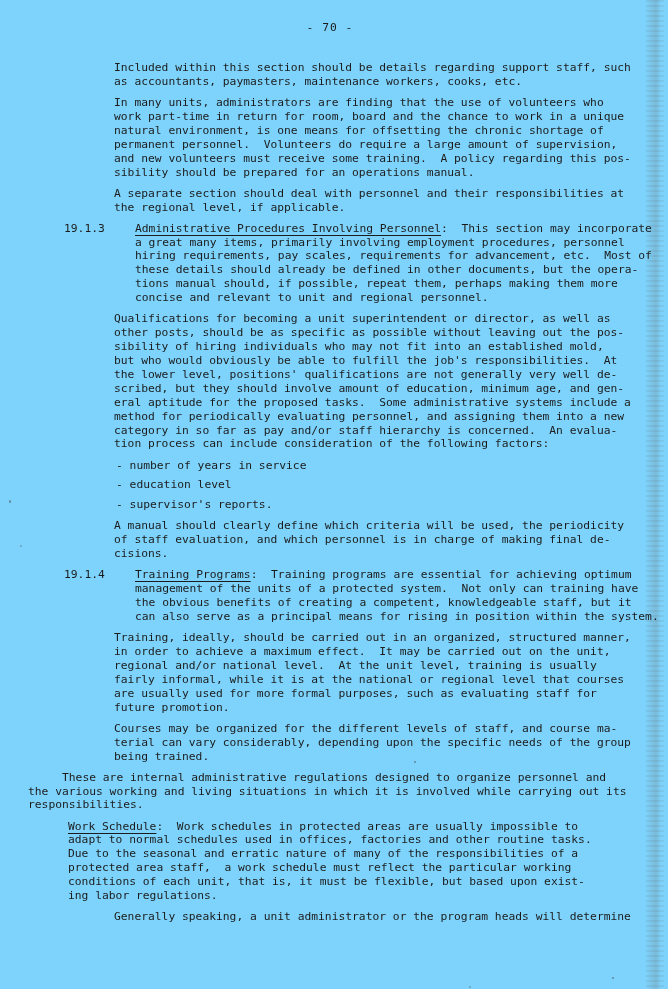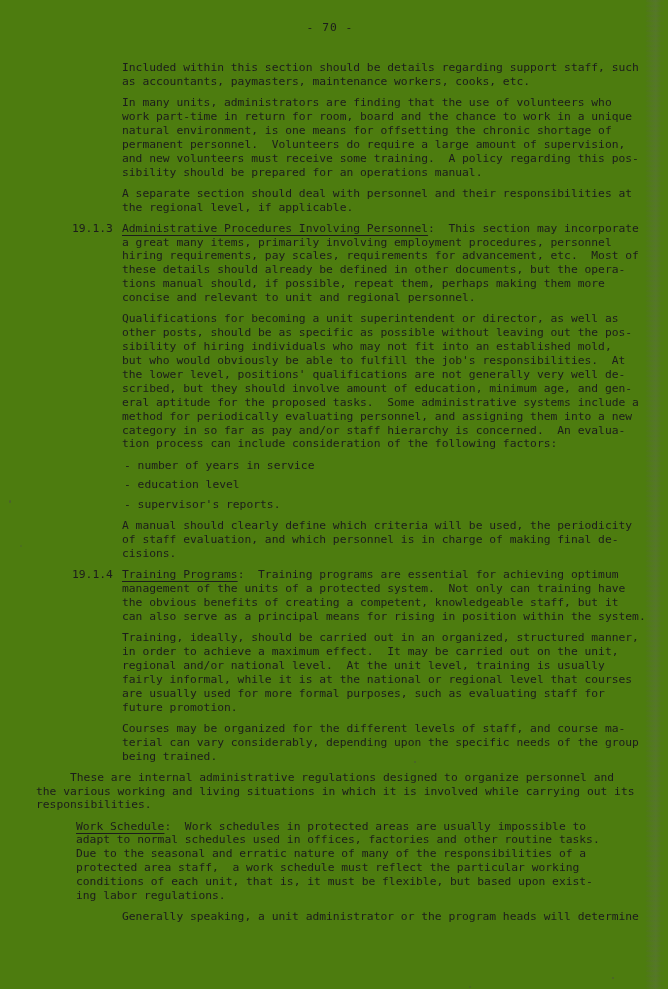--- a/index.html
+++ b/index.html
@@ -8,7 +8,7 @@
     width: 668px;
     height: 989px;
     margin: 0 auto;
-    background: #4d7c0f;
+    background: #7dd3fc;
     overflow: hidden;
     font-family: "DejaVu Sans Mono", "Liberation Mono", monospace;
     font-size: 11.3px;

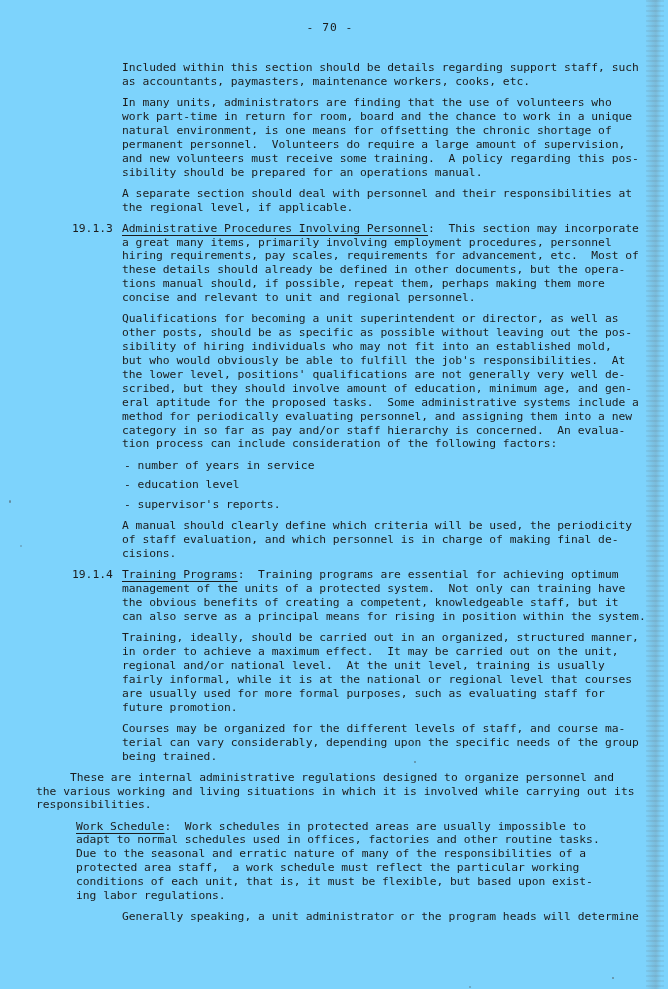--- a/index.html
+++ b/index.html
@@ -26,7 +26,7 @@
   .content {
     position: absolute;
     top: 61px;
-    left: 8px;
+    left: 0;
     right: 0;
   }
   .pre { white-space: pre-wrap; }

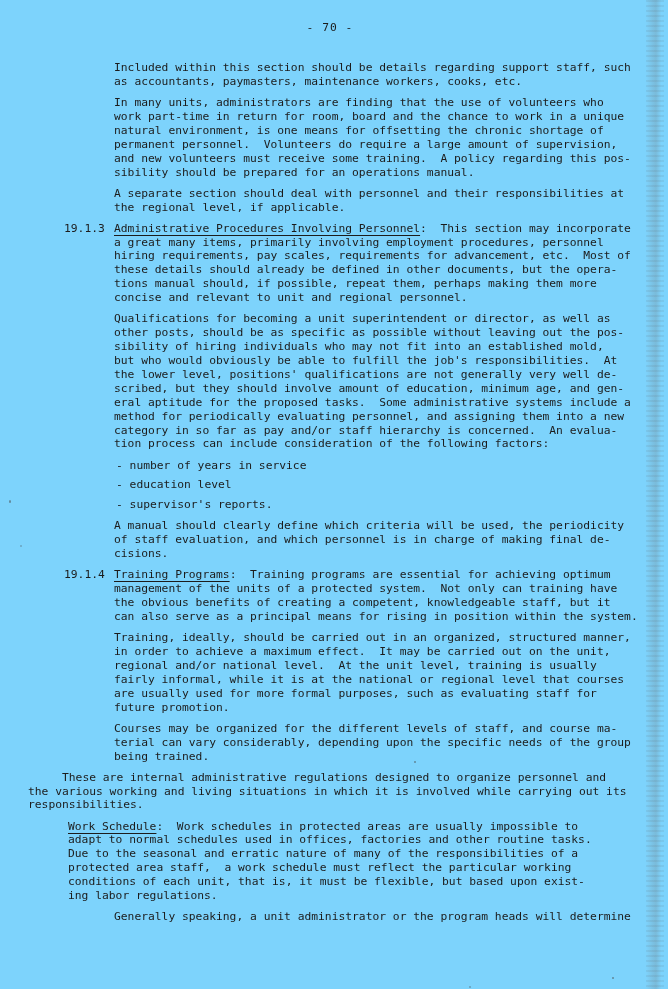--- a/index.html
+++ b/index.html
@@ -32,7 +32,7 @@
   .pre { white-space: pre-wrap; }
   .b { margin-bottom: 7.2px; }
   .indent1 { margin-left: 114px; }
-  .sec { display: flex; margin-left: 64px; }
+  .sec { display: flex; margin-left: 64px; gap: 21px; }
   .sec .num { flex: none; width: 50px; }
   .sec2 { display: flex; margin-left: 68px; }
   .sec2 .num { flex: none; width: 54px; }

